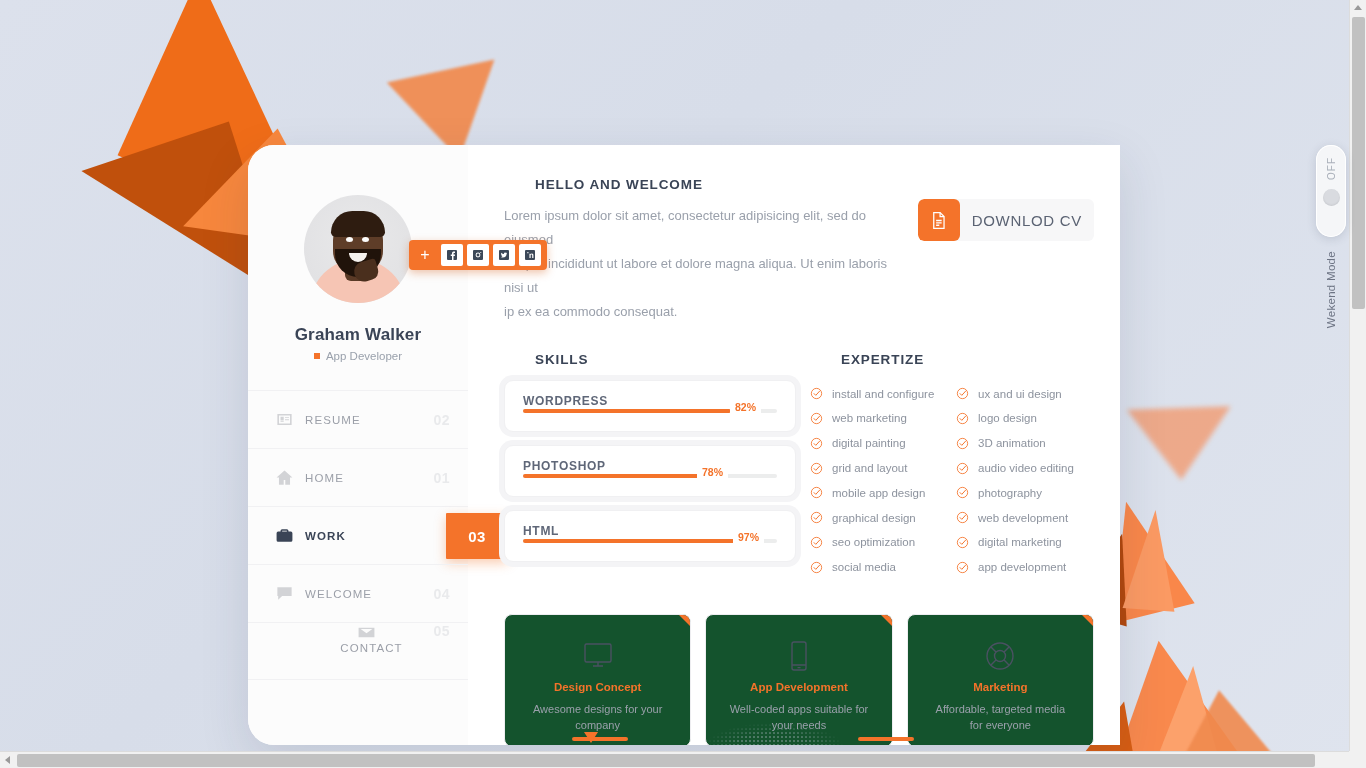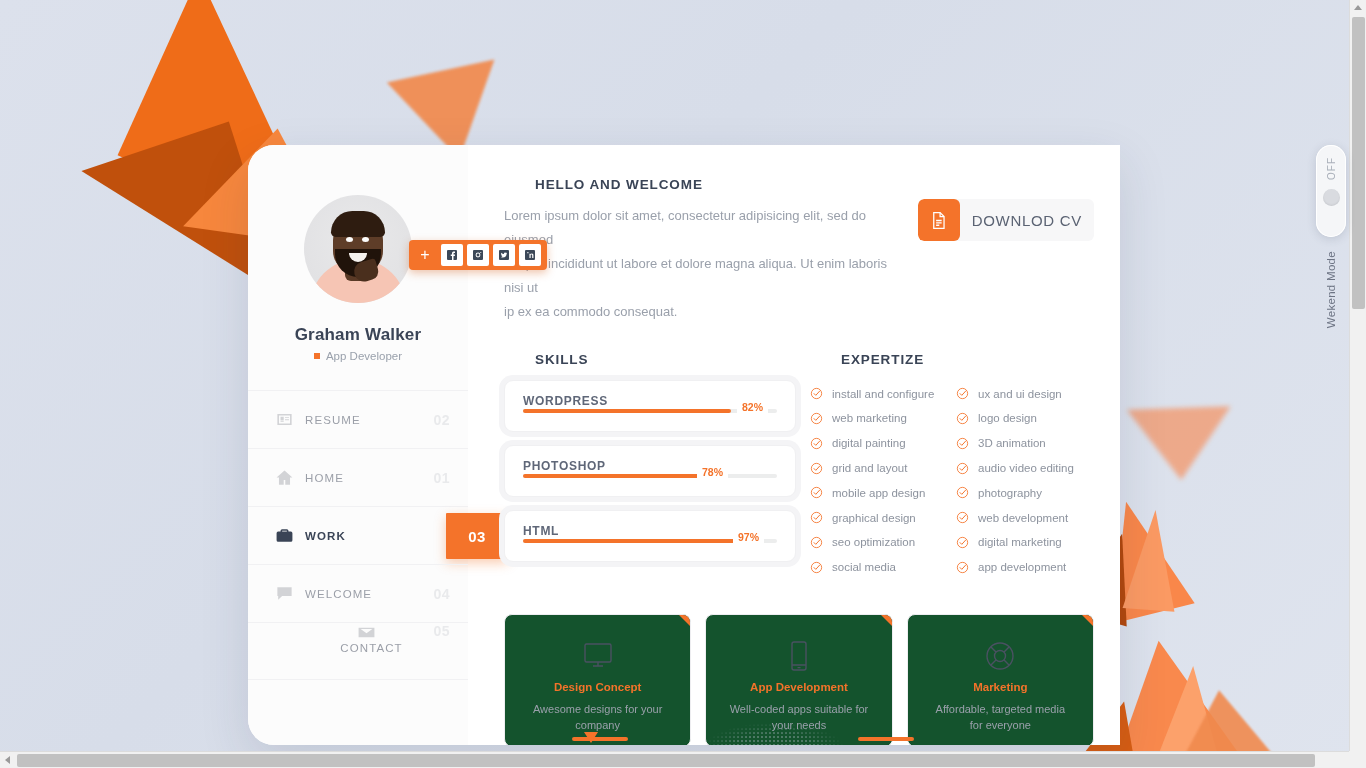--- a/index.html
+++ b/index.html
@@ -614,7 +614,7 @@
             <span class="skill-track">
               <span class="skill-fill" style="width:82%"></span>
             </span>
-            <span class="skill-pct" style="left:232px">82%</span>
+            <span class="skill-pct" style="left:225px">82%</span>
           </div>
 
           <div class="skill-card">

